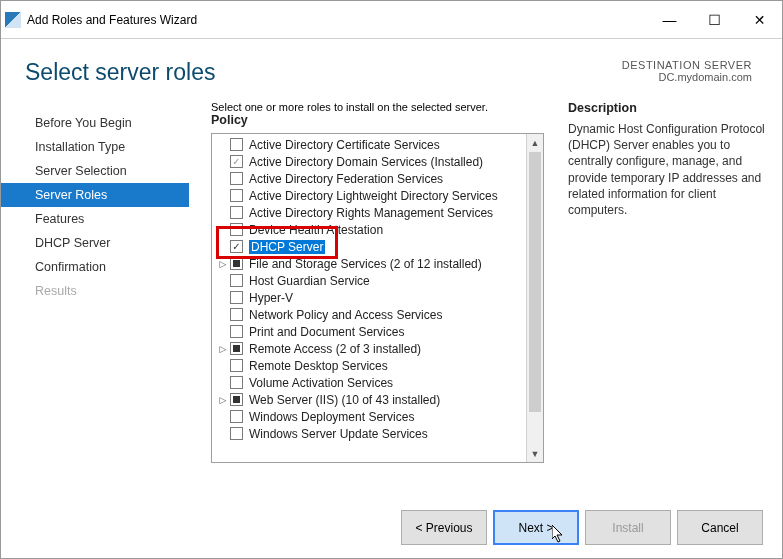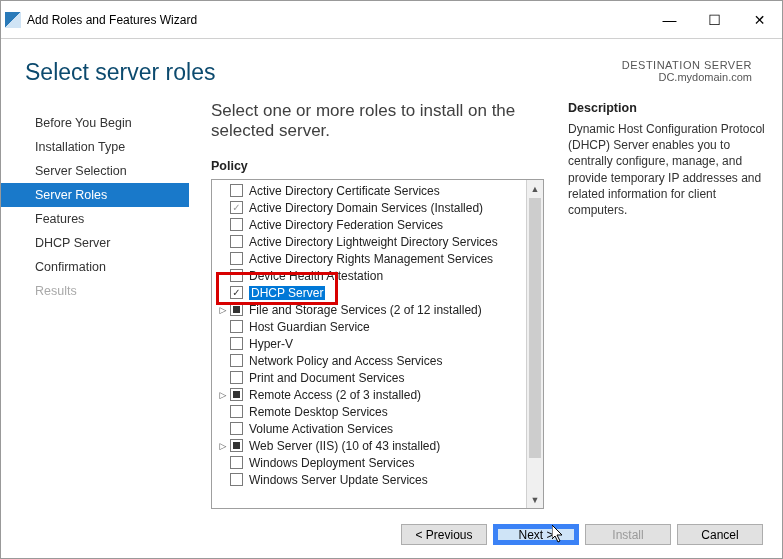--- a/index.html
+++ b/index.html
@@ -29,7 +29,7 @@
   
   .main { flex: 1; padding: 0 16px 0 22px; display: flex; gap: 24px; }
   .main-left { flex: 1; }
-  .instruct { font-size: 17px; color: #404040; margin-bottom: 18px; }
+  .instruct { font-size: 11px; color: #000000; }
   .section-label { font-size: 12.5px; font-weight: 700; color: #222; margin-bottom: 6px; }
 
   .roles-box { border: 1px solid #9f9f9f; height: 330px; position: relative; }

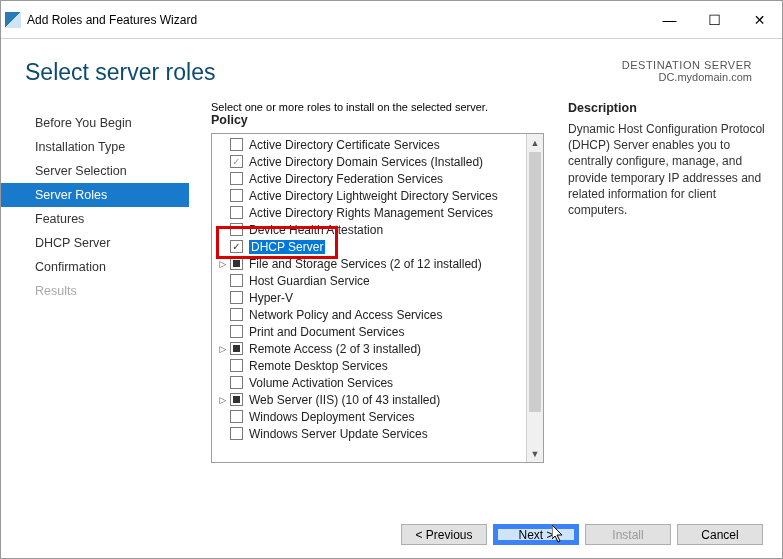--- a/index.html
+++ b/index.html
@@ -53,7 +53,7 @@
 
   
   .footer { position: absolute; bottom: 14px; right: 20px; display: flex; gap: 6px; }
-  .btn { width: 86px; height: 21px; font-size: 12px; border: 1px solid #adadad; background: #e1e1e1; display: flex; align-items: center; justify-content: center; }
+  .btn { width: 86px; height: 35px; font-size: 12px; border: 1px solid #adadad; background: #e1e1e1; display: flex; align-items: center; justify-content: center; }
   .btn.primary { background: #cfe4f7; border: 5px solid #3b82f6; }
   .btn.disabled { color: #9a9a9a; }
 

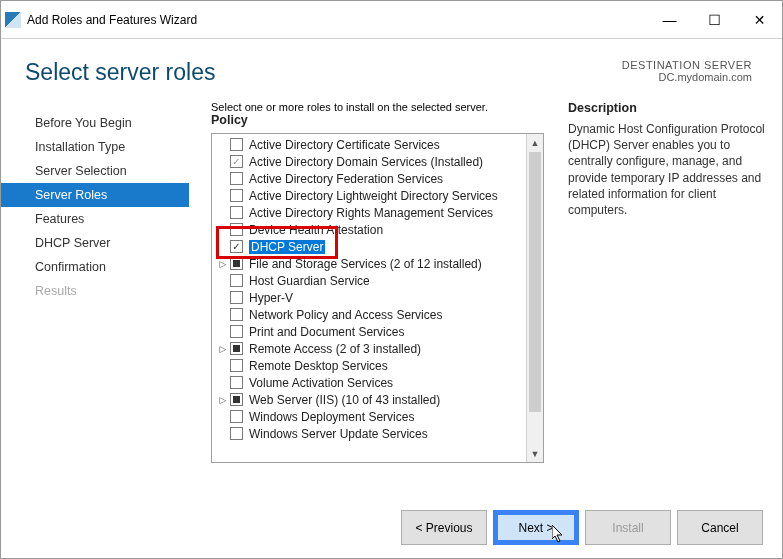--- a/index.html
+++ b/index.html
@@ -54,7 +54,7 @@
   
   .footer { position: absolute; bottom: 14px; right: 20px; display: flex; gap: 6px; }
   .btn { width: 86px; height: 35px; font-size: 12px; border: 1px solid #adadad; background: #e1e1e1; display: flex; align-items: center; justify-content: center; }
-  .btn.primary { background: #cfe4f7; border: 5px solid #3b82f6; }
+  .btn.primary { background: #cfe4f7; border: 2px solid #3b82f6; }
   .btn.disabled { color: #9a9a9a; }
 
   

